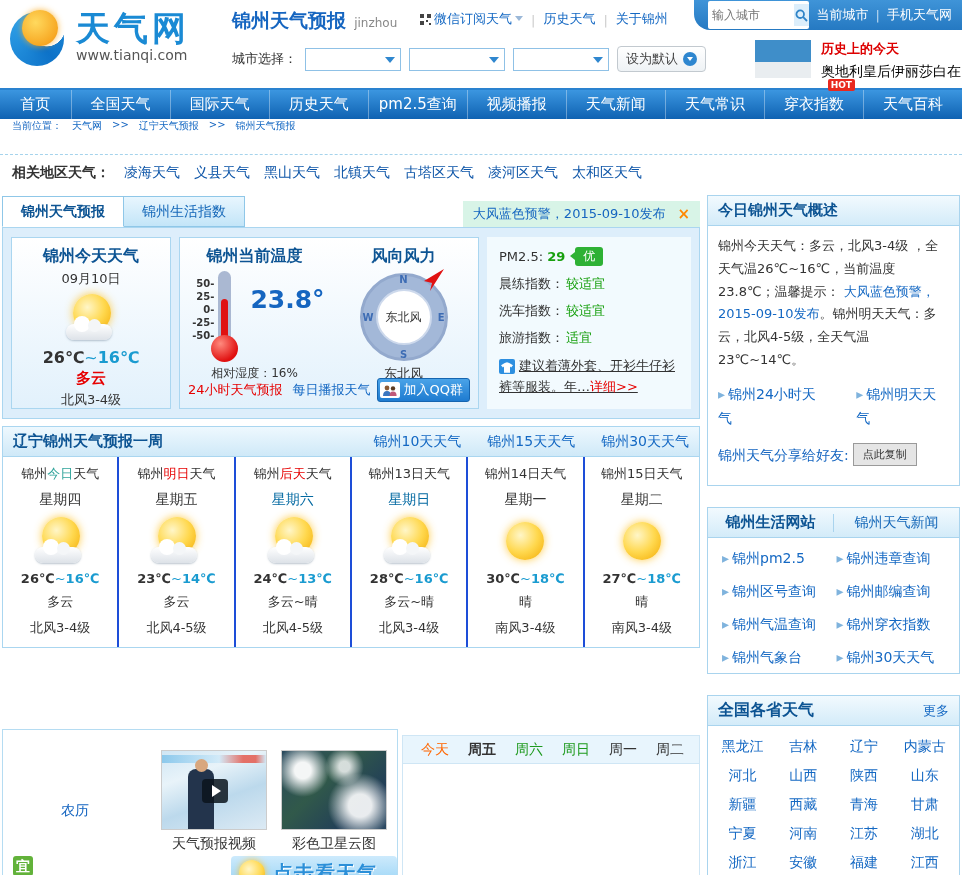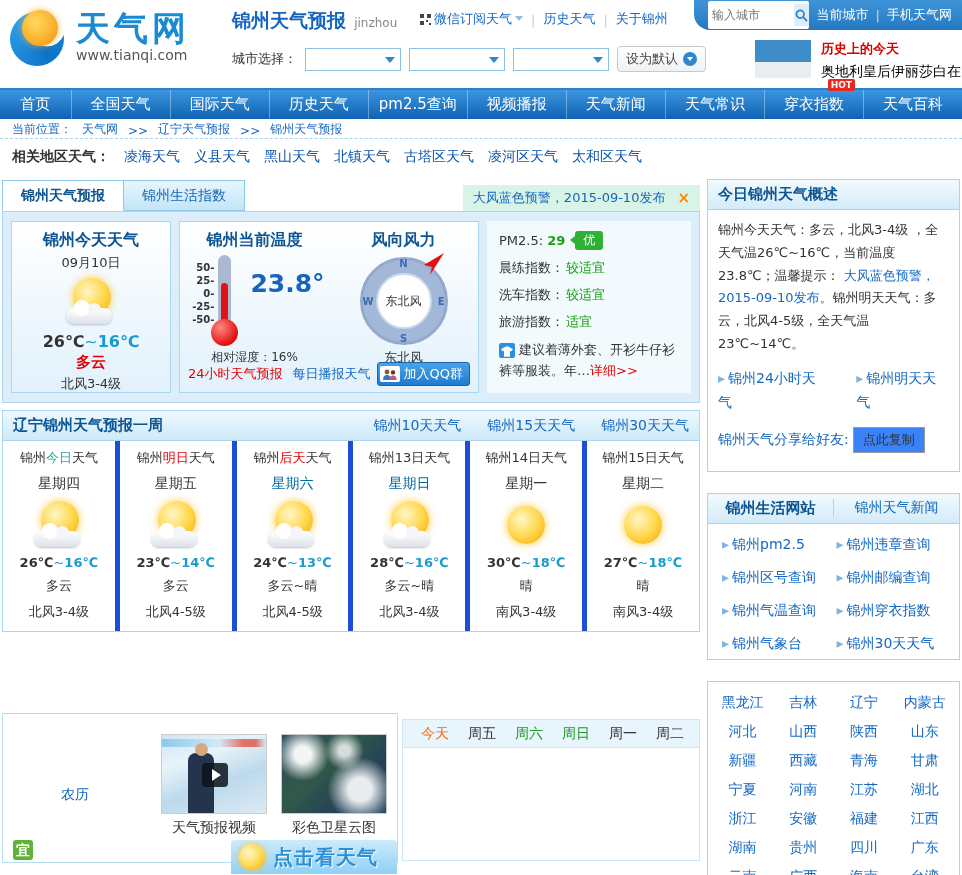--- a/index.html
+++ b/index.html
@@ -52,7 +52,7 @@
   .hot-badge { position:absolute; top:-11px; right:8px; background:#e8281e; color:#fff; font-size:9px; font-weight:bold; padding:1px 3px; border-radius:2px; line-height:10px; }
 
   
-  .breadcrumb { height:20px; display:flex; align-items:flex-end; padding:0 12px; gap:10px; font-size:12px; color:#1565c0; border-bottom:1px dashed #a5d3ec; }
+  .breadcrumb { height:36px; display:flex; align-items:flex-start; padding:0 12px; gap:10px; font-size:10px; color:#1565c0; border-bottom:1px dashed #a5d3ec; }
   .breadcrumb .sep { color:#1565c0; }
   .related { height:36px; display:flex; align-items:center; padding:0 12px; gap:14px; font-size:14px; }
   .related-label { font-weight:bold; color:#333; }

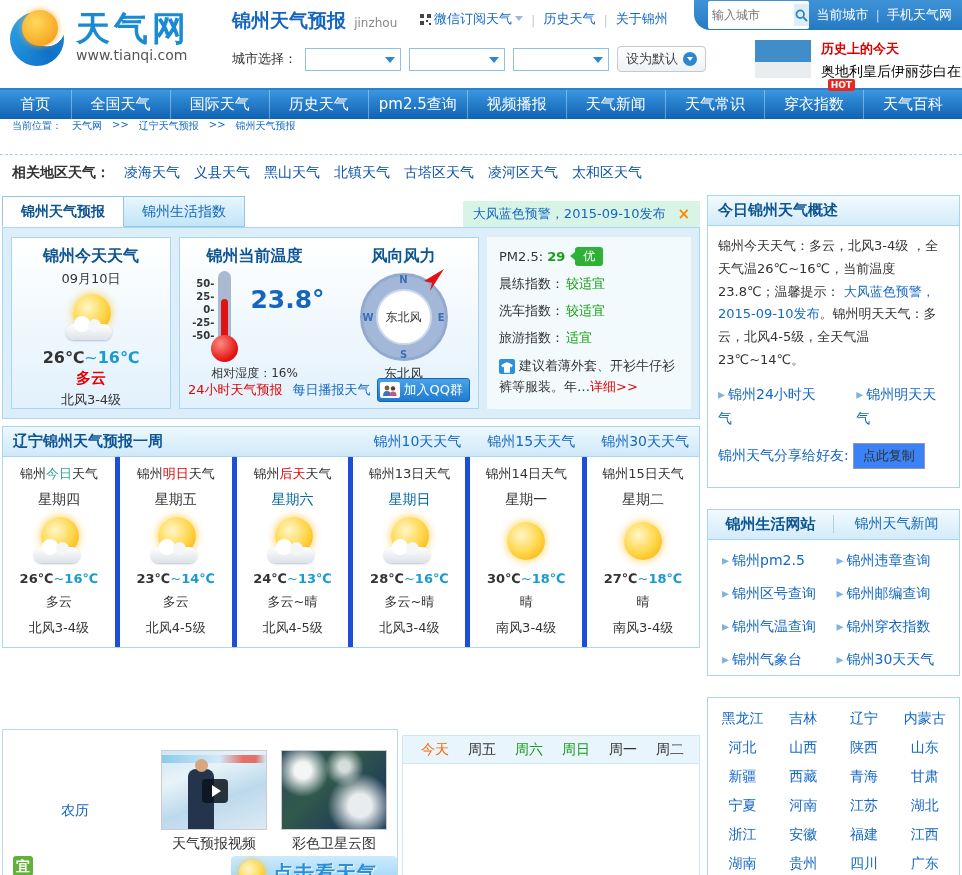--- a/index.html
+++ b/index.html
@@ -118,7 +118,7 @@
   .pm-badge { background:#2eb135; color:#fff; font-size:12px; padding:1px 8px; border-radius:3px; position:relative; margin-left:4px; }
   .pm-badge::before { content:""; position:absolute; left:-5px; top:5px; border-top:4px solid transparent; border-bottom:4px solid transparent; border-right:5px solid #2eb135; }
   .idx-val { color:#18a00f; margin-left:2px; }
-  .advice { line-height:1.6; }
+  .advice { line-height:1.6;text-decoration:underline; }
   .shirt-ico { display:inline-block; width:16px; height:15px; background:#2d8fe0; border-radius:2px; vertical-align:-3px; margin-right:4px; text-align:center; }
   .detail-lnk { color:#e60000; }
 

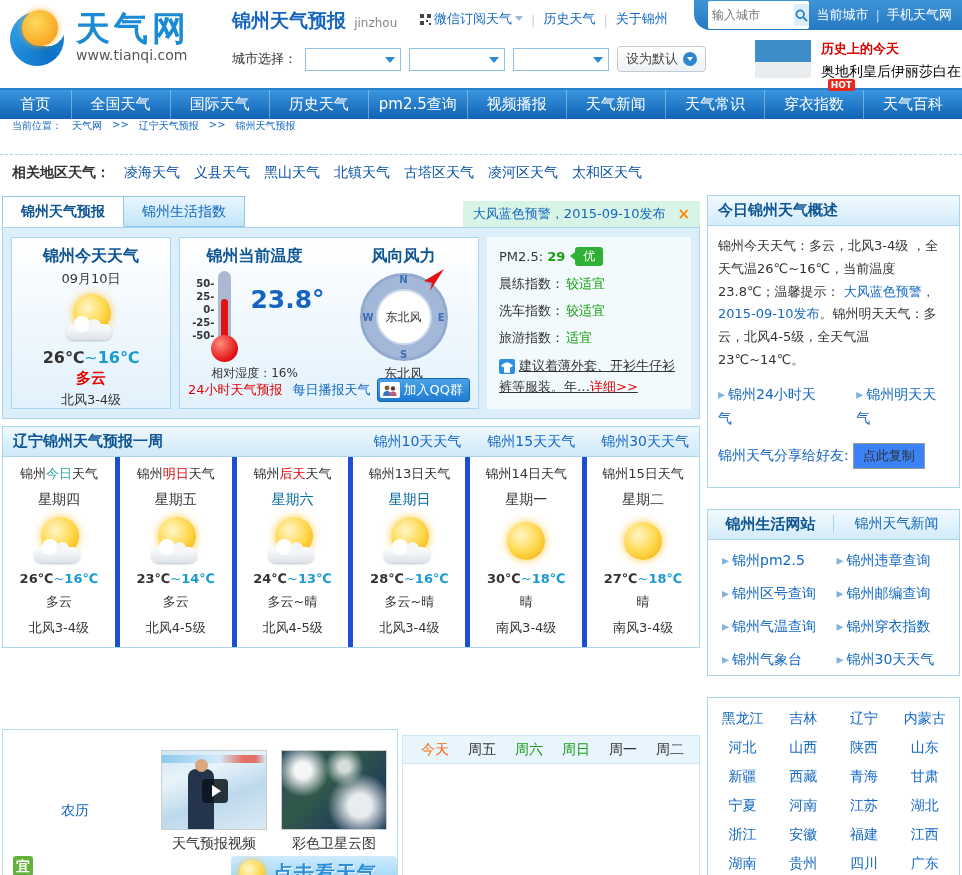--- a/index.html
+++ b/index.html
@@ -181,7 +181,7 @@
   .ov-links { display:flex; gap:28px; margin-top:10px; font-size:14px; }
   .arr-lnk::before { content:"▸"; color:#7fb3dd; margin-right:3px; }
   .share-row { display:flex; align-items:center; margin-top:12px; font-size:14px; color:#1565c0; }
-  .copy-btn { margin-left:4px; border:1px solid #9a9a9a; background:#3b82f6; padding:3px 9px; font-size:13px; color:#333; cursor:pointer; }
+  .copy-btn { margin-left:4px; border:1px solid #9a9a9a; background:#e5e5e5; padding:3px 9px; font-size:11px; color:#333; cursor:pointer; }
   .life-head { display:flex; height:30px; background:linear-gradient(#f2fafe,#d3ebf9); border-bottom:1px solid #a9d4ee; align-items:center; font-size:15px; }
   .life-tab { flex:1; text-align:center; cursor:pointer; }
   .life-tab.on { font-weight:bold; color:#0d5493; }

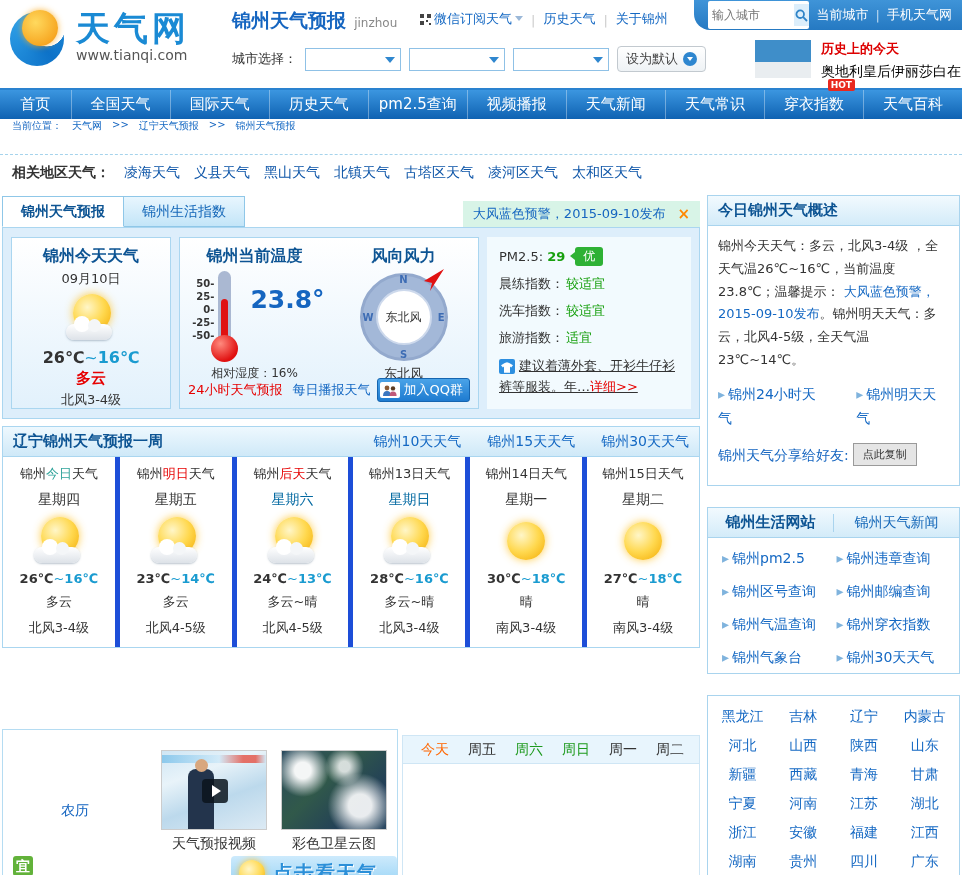--- a/index.html
+++ b/index.html
@@ -128,7 +128,7 @@
   .week-title { font-size:15px; font-weight:bold; color:#0d5493; }
   .week-links { margin-left:auto; display:flex; gap:26px; font-size:14px; }
   .week-body { display:flex; background:#fff; }
-  .wcol { flex:1; text-align:center; border-right:5px solid #1d4ed8; padding:8px 0 10px; }
+  .wcol { flex:1; text-align:center; border-right:2px solid #1d4ed8; padding:8px 0 10px; }
   .wcol:last-child { border-right:0; }
   .wtitle { font-size:13px; color:#333; }
   .wday { font-size:14px; color:#333; margin-top:8px; }

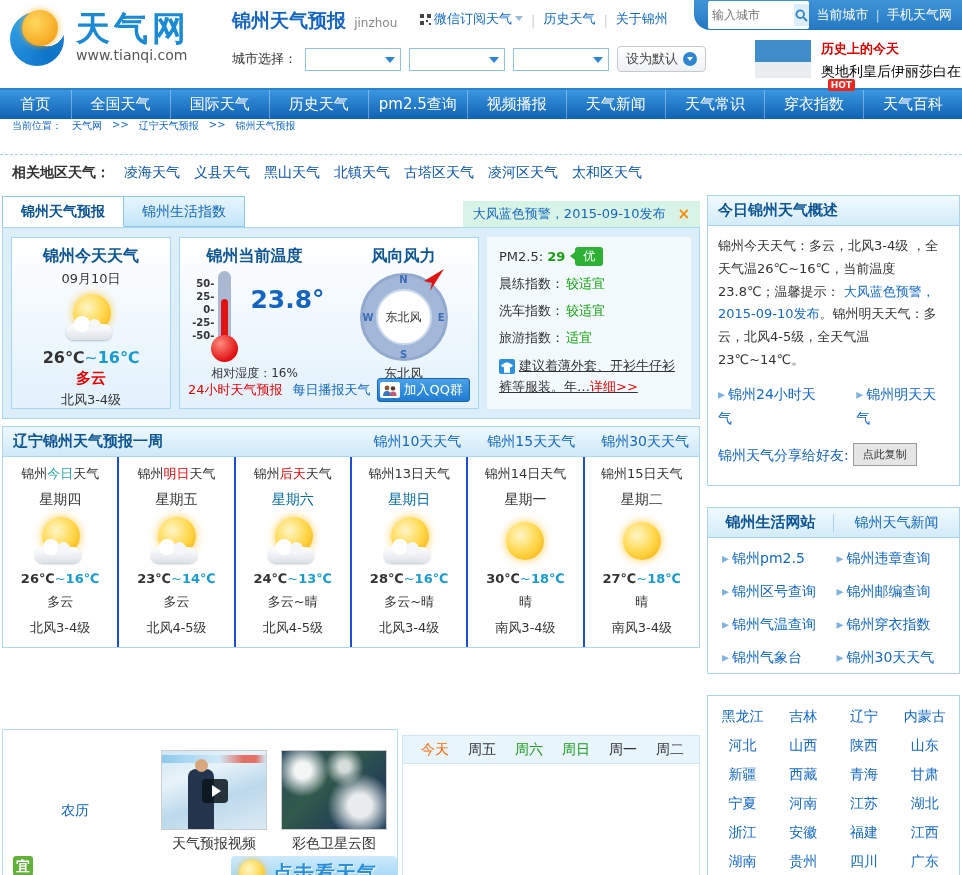--- a/index.html
+++ b/index.html
@@ -557,6 +557,10 @@
       </div>
 
       <div class="panel">
+        <div class="panel-h prov-head">
+          <span>全国各省天气</span>
+          <a class="more-lnk">更多</a>
+        </div>
         <div class="prov-grid">
 
         <a class="lnk">黑龙江</a>

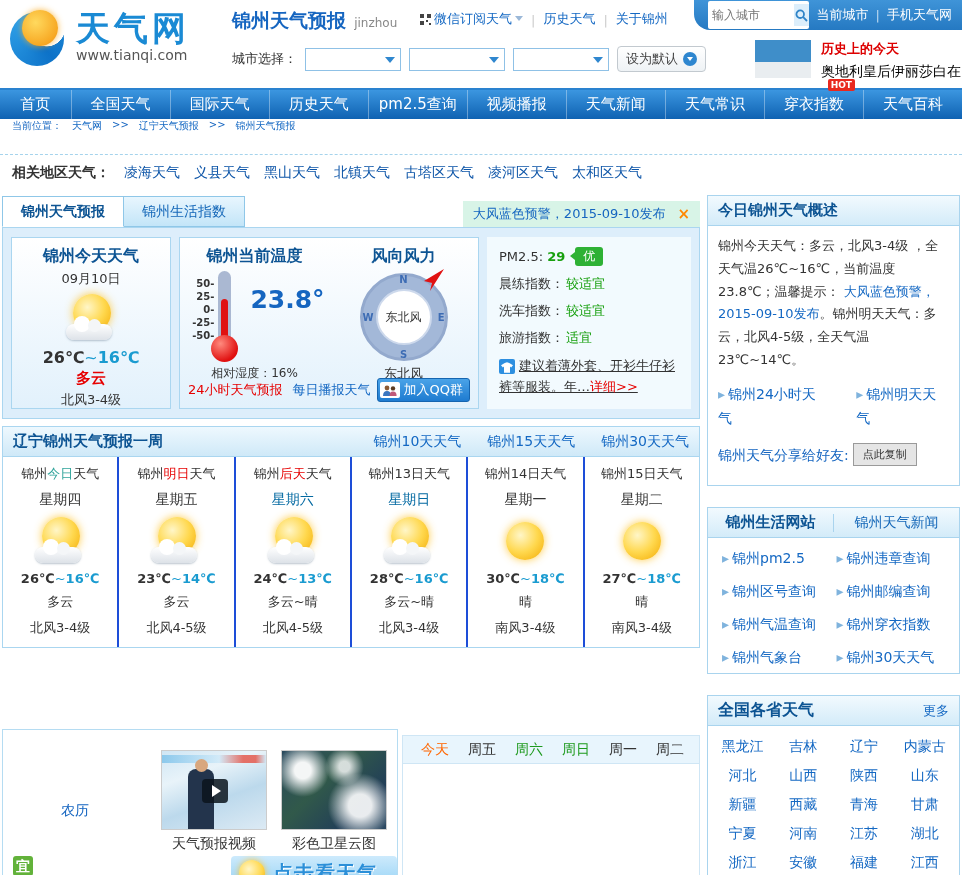--- a/index.html
+++ b/index.html
@@ -512,7 +512,7 @@
           <div class="bm-tabs">
 
           <span class="bm-tab" style="color: rgb(255, 102, 0);">今天</span>
-              <span class="bm-tab" style="color: rgb(51, 51, 51);">周五</span>
+              <span class="bm-tab" style="color: rgb(51, 51, 51); font-weight: bold;">周五</span>
               <span class="bm-tab" style="color: rgb(30, 154, 30);">周六</span>
               <span class="bm-tab" style="color: rgb(30, 154, 30);">周日</span>
               <span class="bm-tab" style="color: rgb(51, 51, 51);">周一</span>

